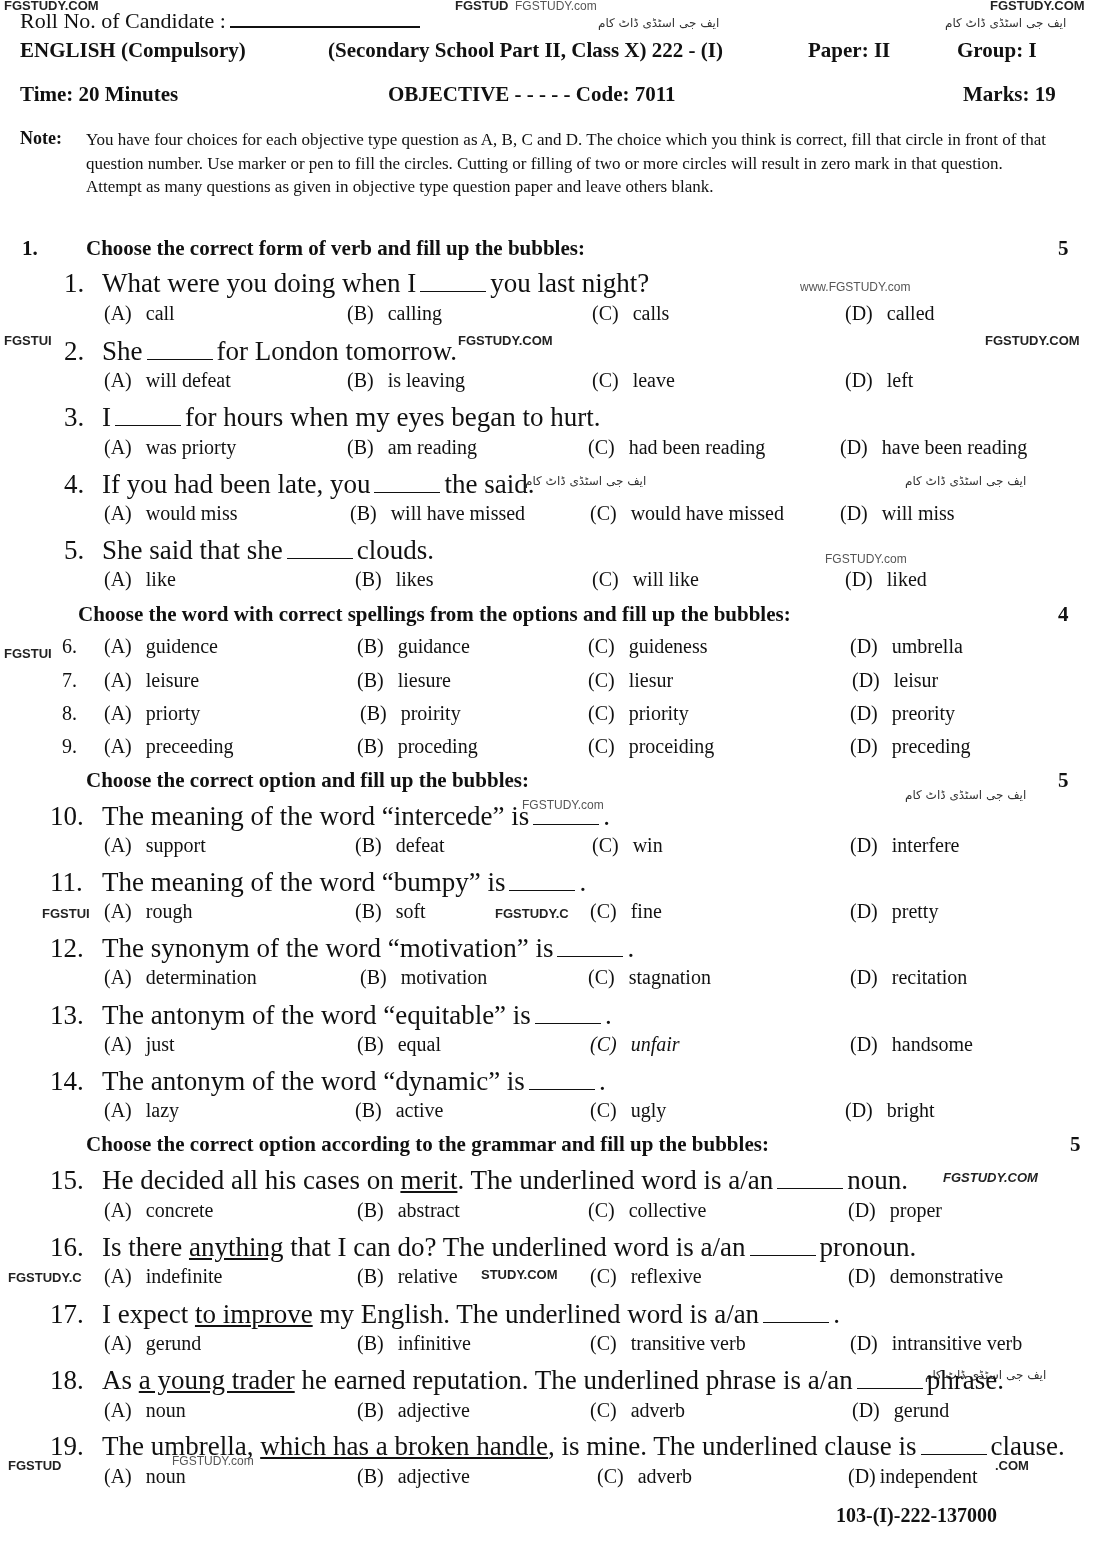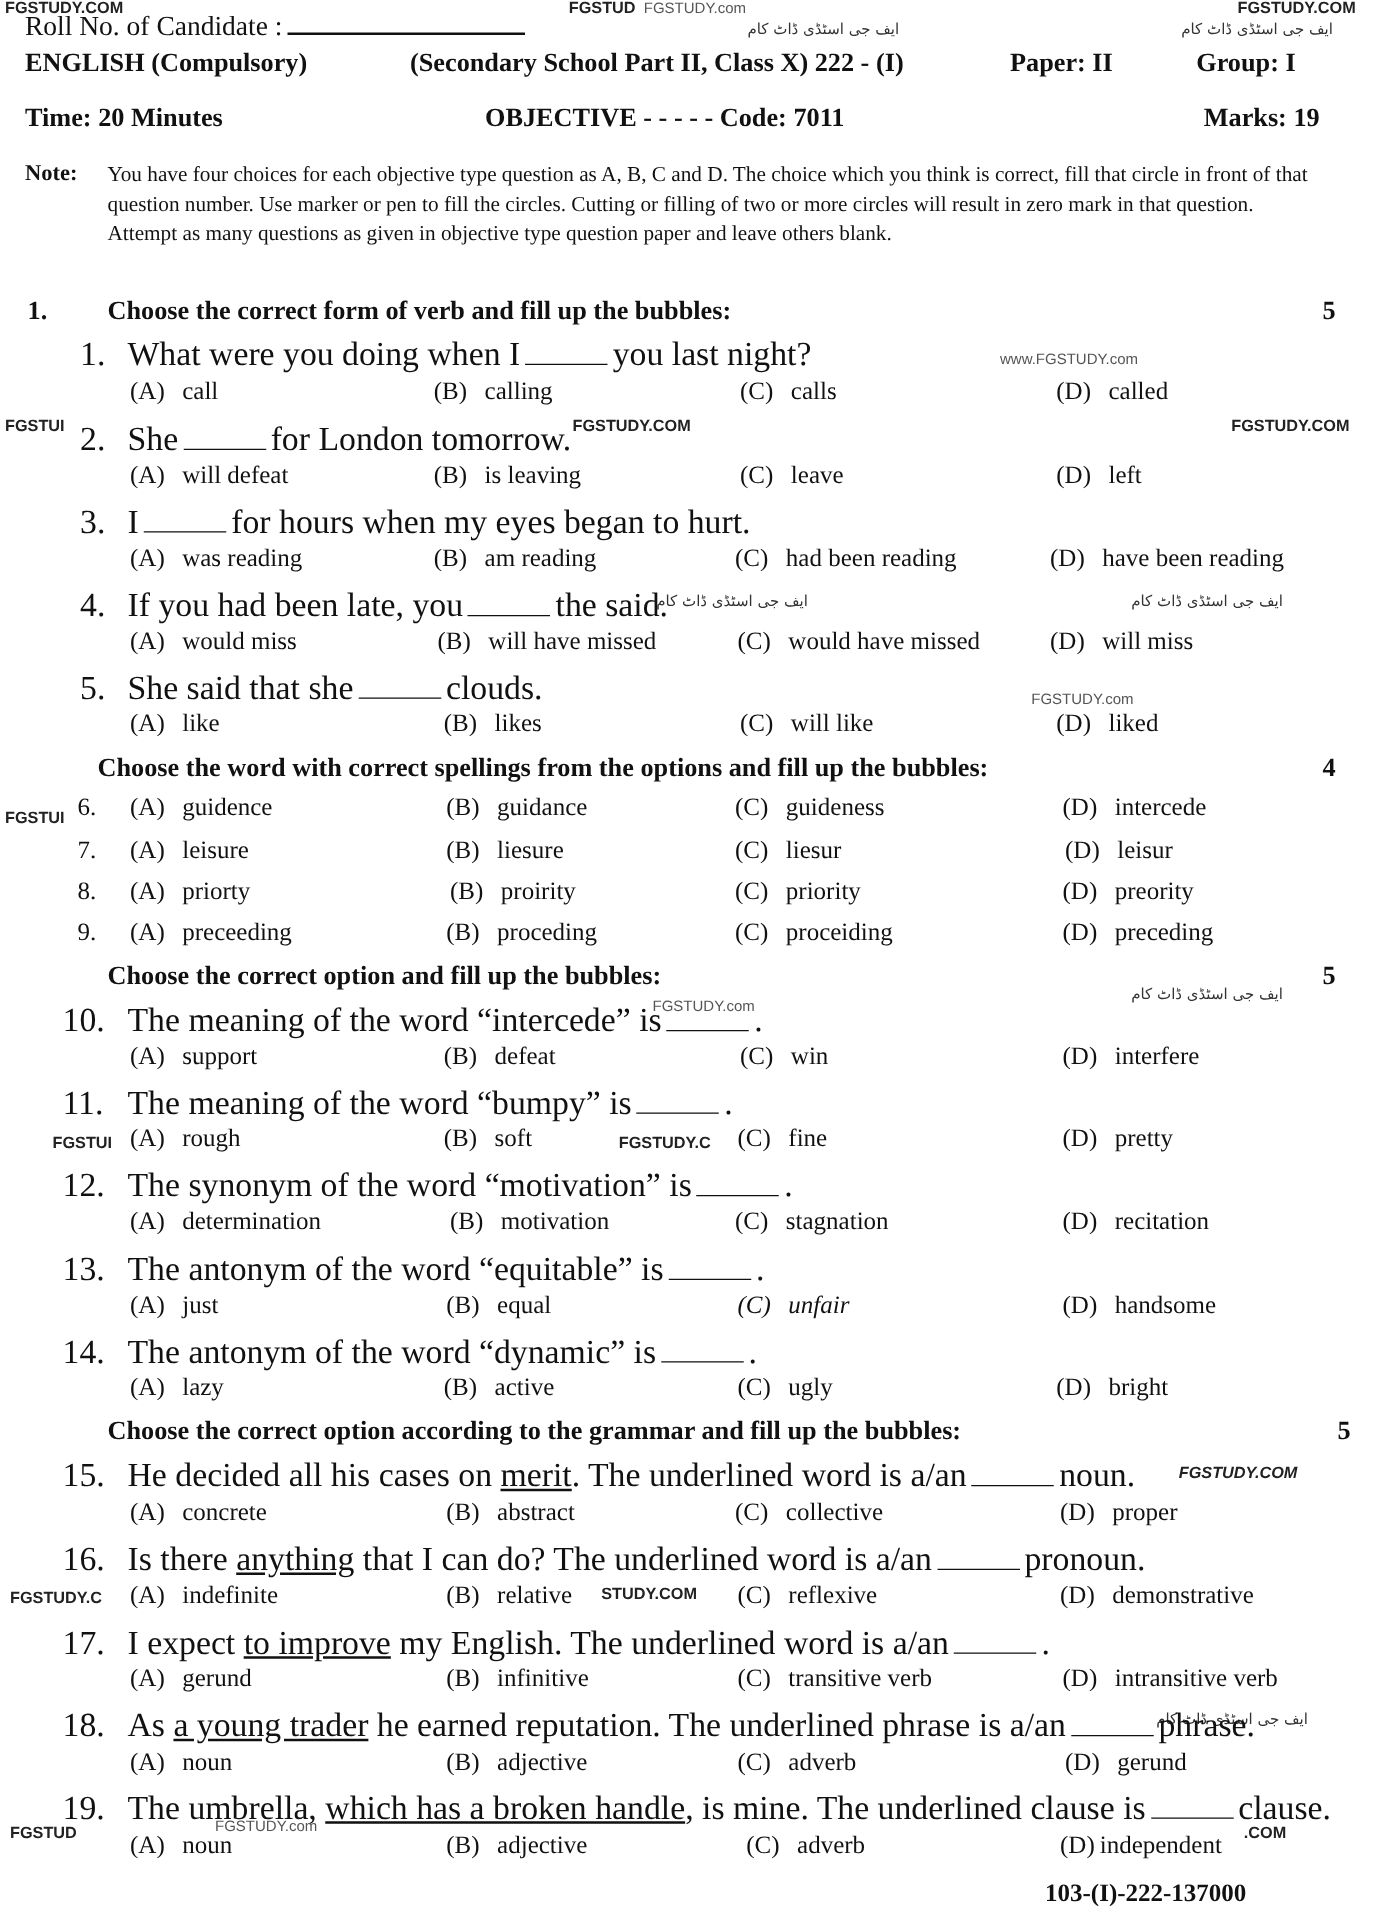--- a/index.html
+++ b/index.html
@@ -80,7 +80,7 @@
 <div class="abs q" style="left:64px;top:402px;">
   <span class="qnum" style="width:38px">3.</span><span>I</span><span class="blank"></span><span>for hours when my eyes began to hurt.</span>
 </div>
-<div class="abs opt" style="left:104px;top:436px;"><span class="lbl">(A)</span><span>was reading</span></div>
+<div class="abs opt" style="left:104px;top:436px;"><span class="lbl">(A)</span><span>was priorty</span></div>
 <div class="abs opt" style="left:347px;top:436px;"><span class="lbl">(B)</span><span>am reading</span></div>
 <div class="abs opt" style="left:588px;top:436px;"><span class="lbl">(C)</span><span>had been reading</span></div>
 <div class="abs opt" style="left:840px;top:436px;"><span class="lbl">(D)</span><span>have been reading</span></div>

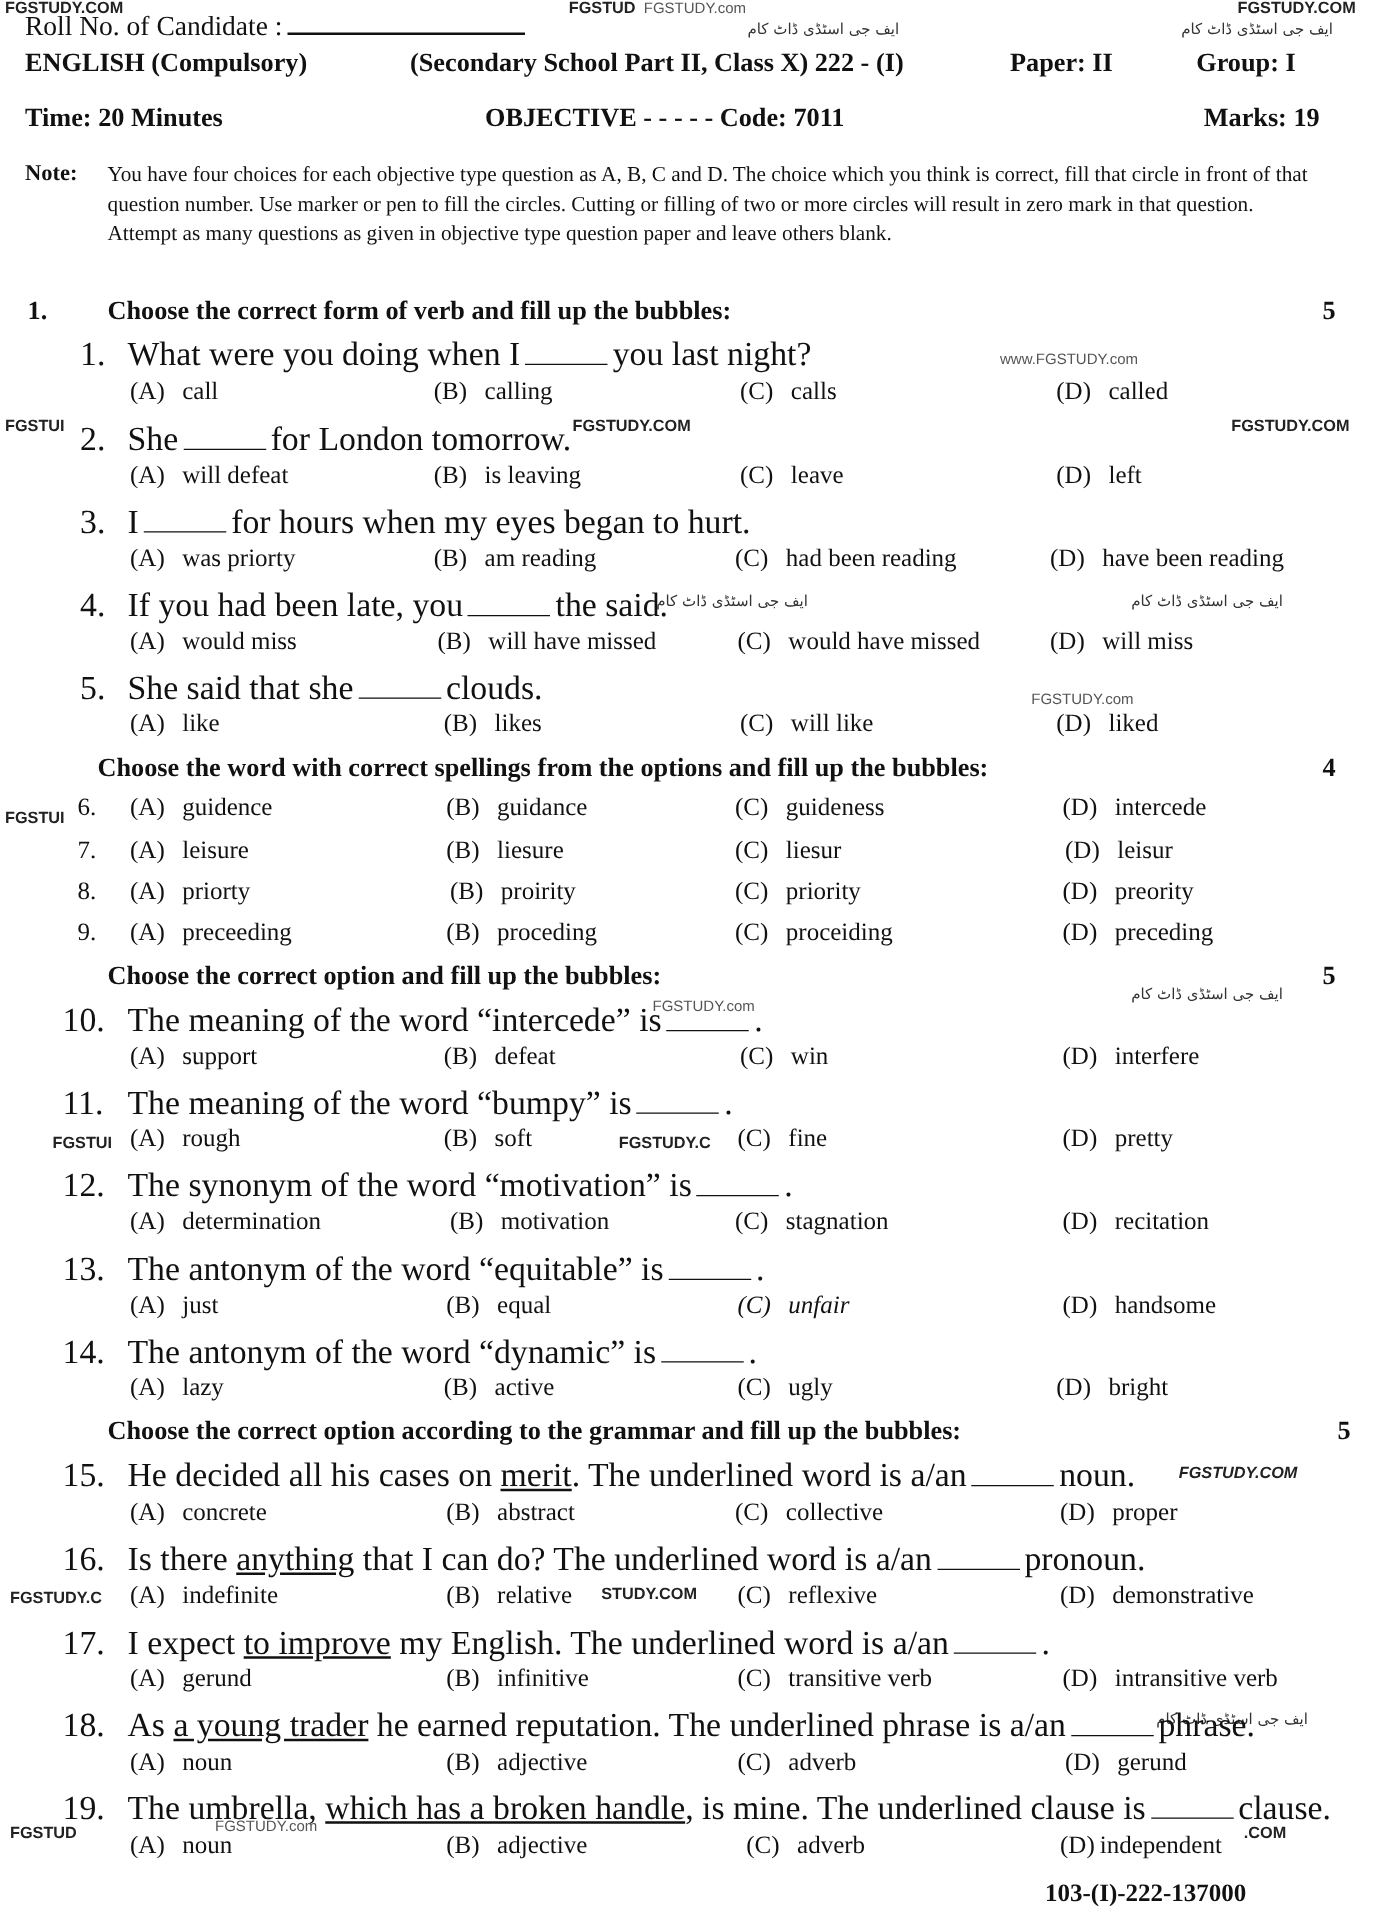--- a/index.html
+++ b/index.html
@@ -112,7 +112,7 @@
 <div class="abs opt" style="left:104px;top:635px;"><span class="lbl">(A)</span><span>guidence</span></div>
 <div class="abs opt" style="left:357px;top:635px;"><span class="lbl">(B)</span><span>guidance</span></div>
 <div class="abs opt" style="left:588px;top:635px;"><span class="lbl">(C)</span><span>guideness</span></div>
-<div class="abs opt" style="left:850px;top:635px;"><span class="lbl">(D)</span><span>intercede</span></div>
+<div class="abs opt" style="left:850px;top:635px;"><span class="lbl">(D)</span><span>umbrella</span></div>
 
 <div class="abs opt" style="left:62px;top:669px;">7.</div>
 <div class="abs opt" style="left:104px;top:669px;"><span class="lbl">(A)</span><span>leisure</span></div>

